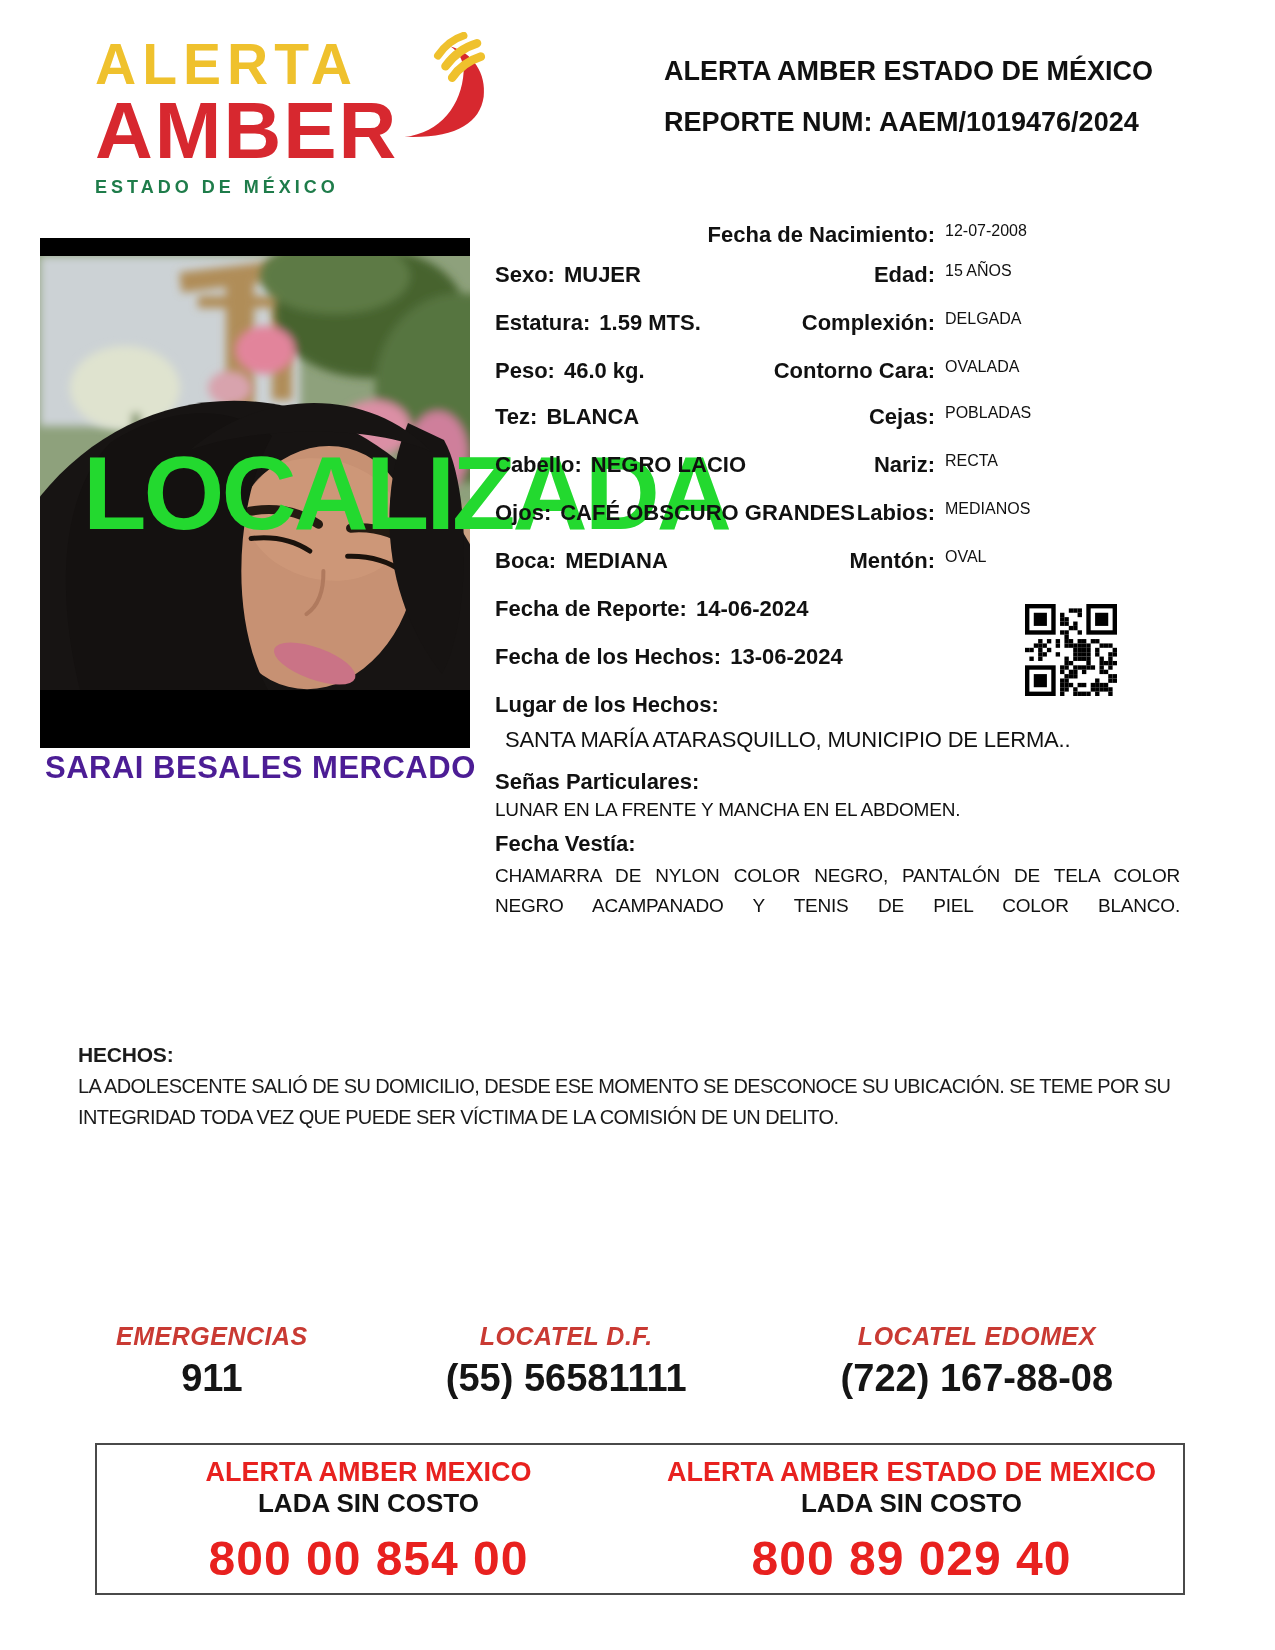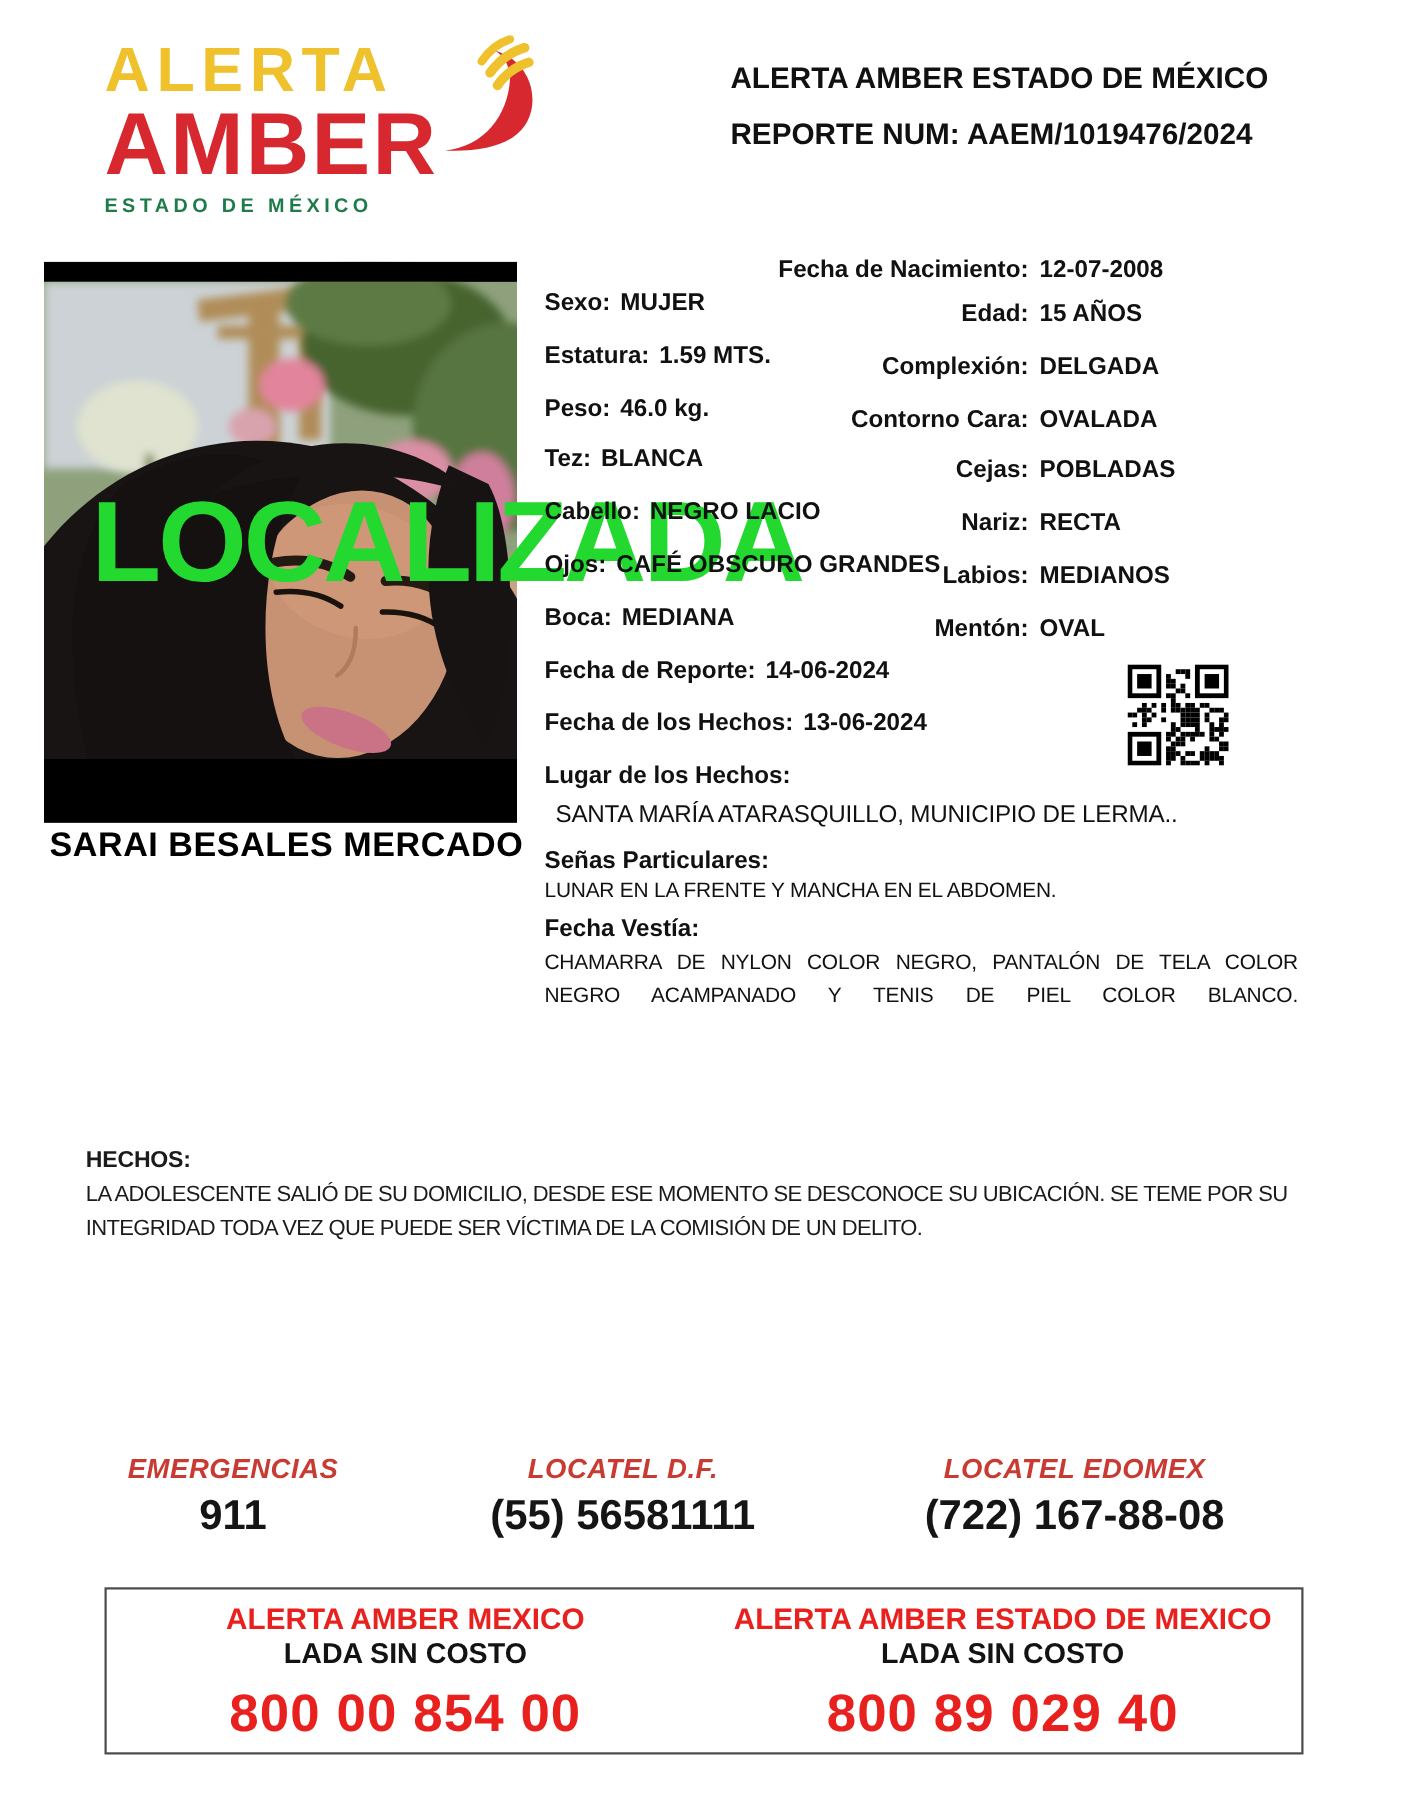--- a/index.html
+++ b/index.html
@@ -31,7 +31,7 @@
   .frow{position:absolute;left:0;width:685px;height:32px;}
   .fl{position:absolute;left:0;white-space:nowrap;font-weight:bold;font-size:22px;}
   .fl .val{margin-left:9px;text-align:center;}
-  .fr{position:absolute;left:0;width:685px;display:flex;margin-top:10px;}
+  .fr{position:absolute;left:0;width:685px;display:flex;}
   .frl{width:440px;text-align:right;font-weight:bold;font-size:22px;white-space:nowrap;}
   .frv{margin-left:10px;font-weight:bold;font-size:22px;white-space:nowrap;}
   .fh{position:absolute;left:0;font-weight:bold;font-size:22px;white-space:nowrap;}

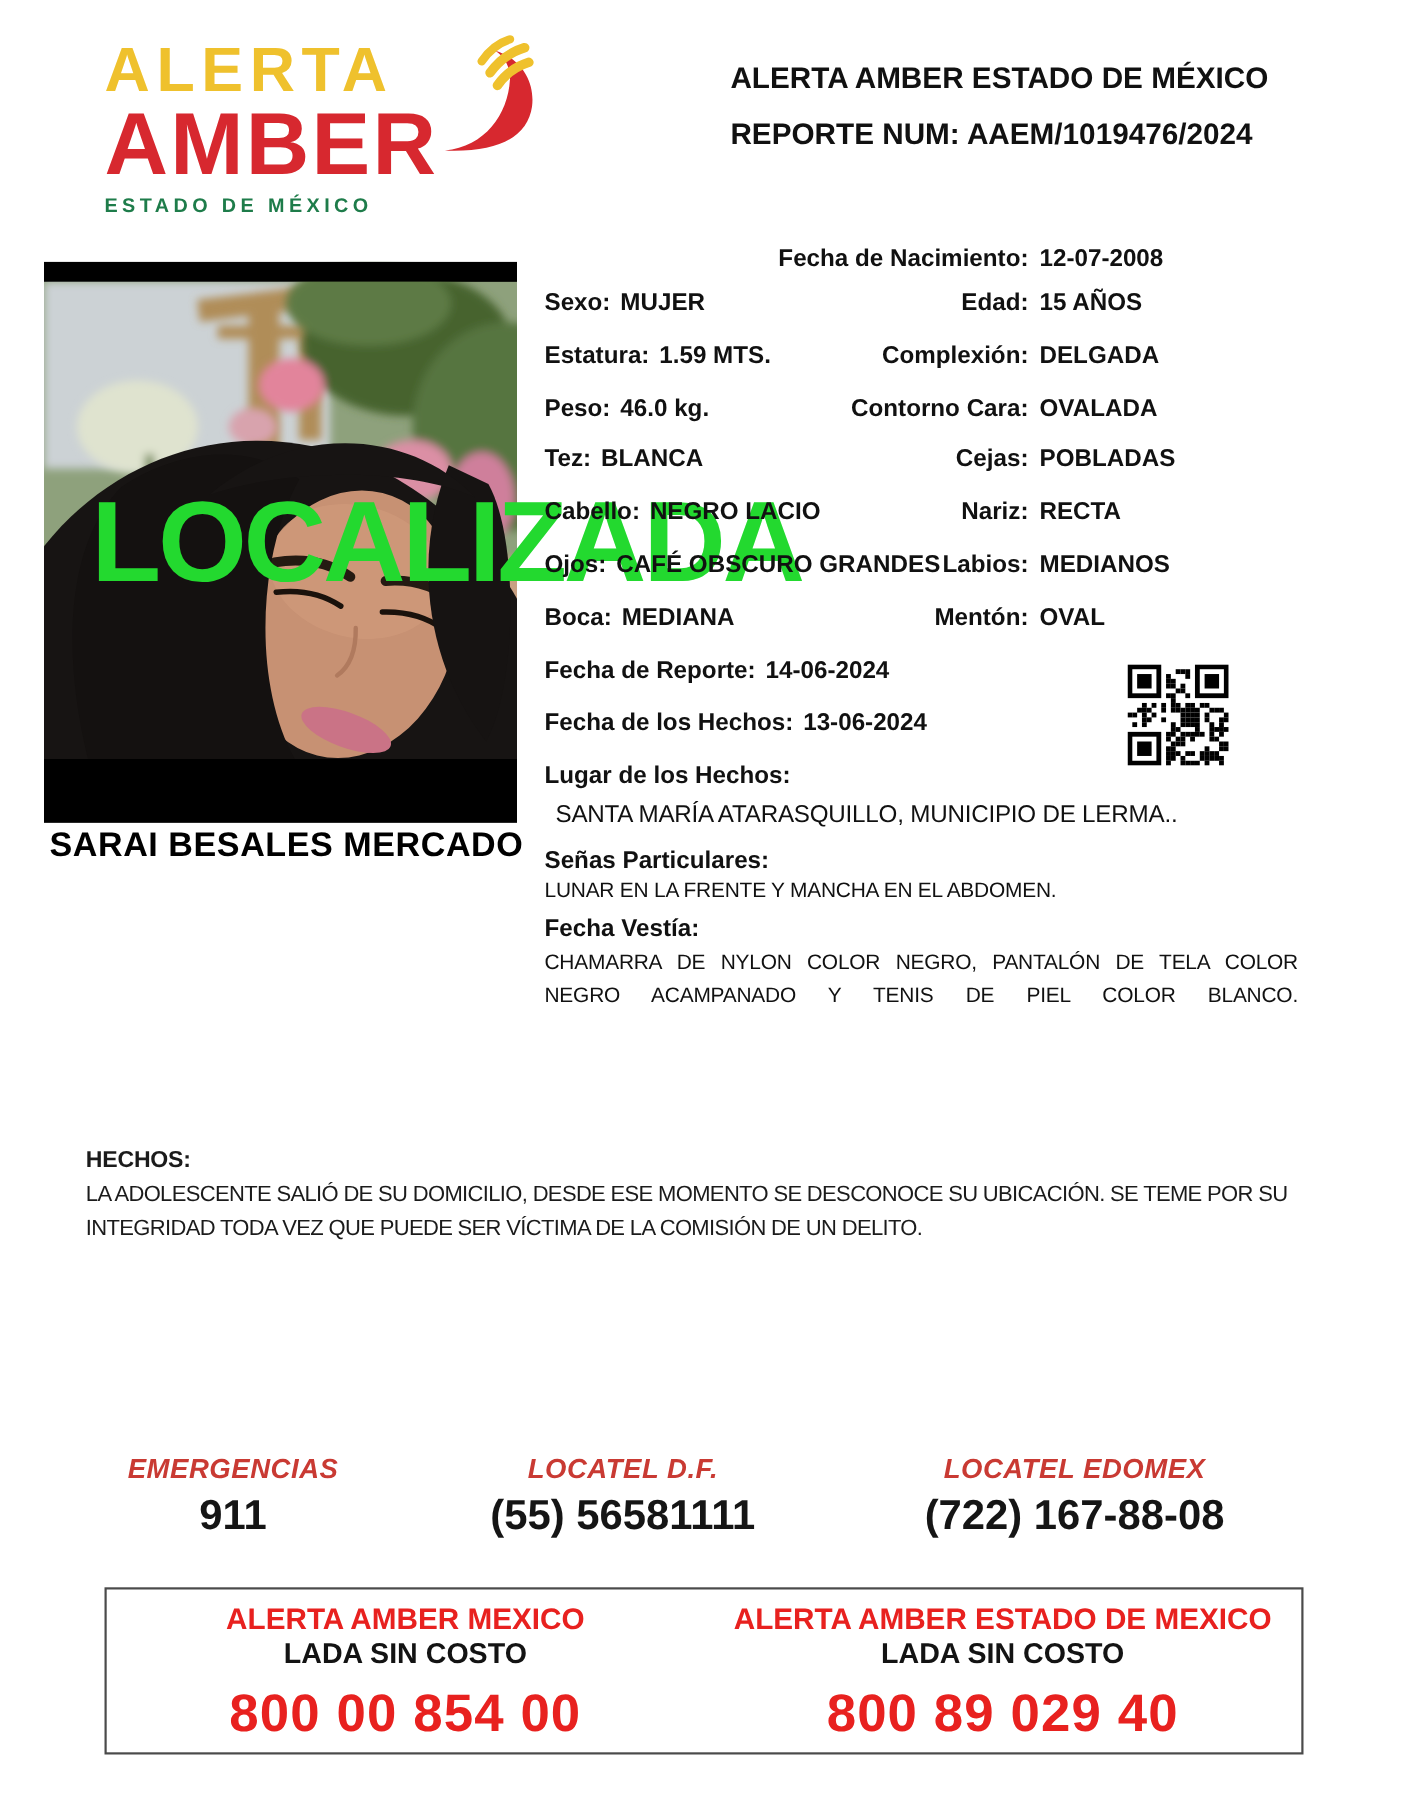--- a/index.html
+++ b/index.html
@@ -33,7 +33,7 @@
   .fl .val{margin-left:9px;text-align:center;}
   .fr{position:absolute;left:0;width:685px;display:flex;}
   .frl{width:440px;text-align:right;font-weight:bold;font-size:22px;white-space:nowrap;}
-  .frv{margin-left:10px;font-weight:bold;font-size:22px;white-space:nowrap;}
+  .frv{margin-left:10px;font-weight:normal;font-size:16px;white-space:nowrap;}
   .fh{position:absolute;left:0;font-weight:bold;font-size:22px;white-space:nowrap;}
   .fv{position:absolute;left:0;font-size:22px;white-space:nowrap;letter-spacing:-.2px;text-align:center;}
   .fv.senas{font-size:19px;letter-spacing:-.2px;}

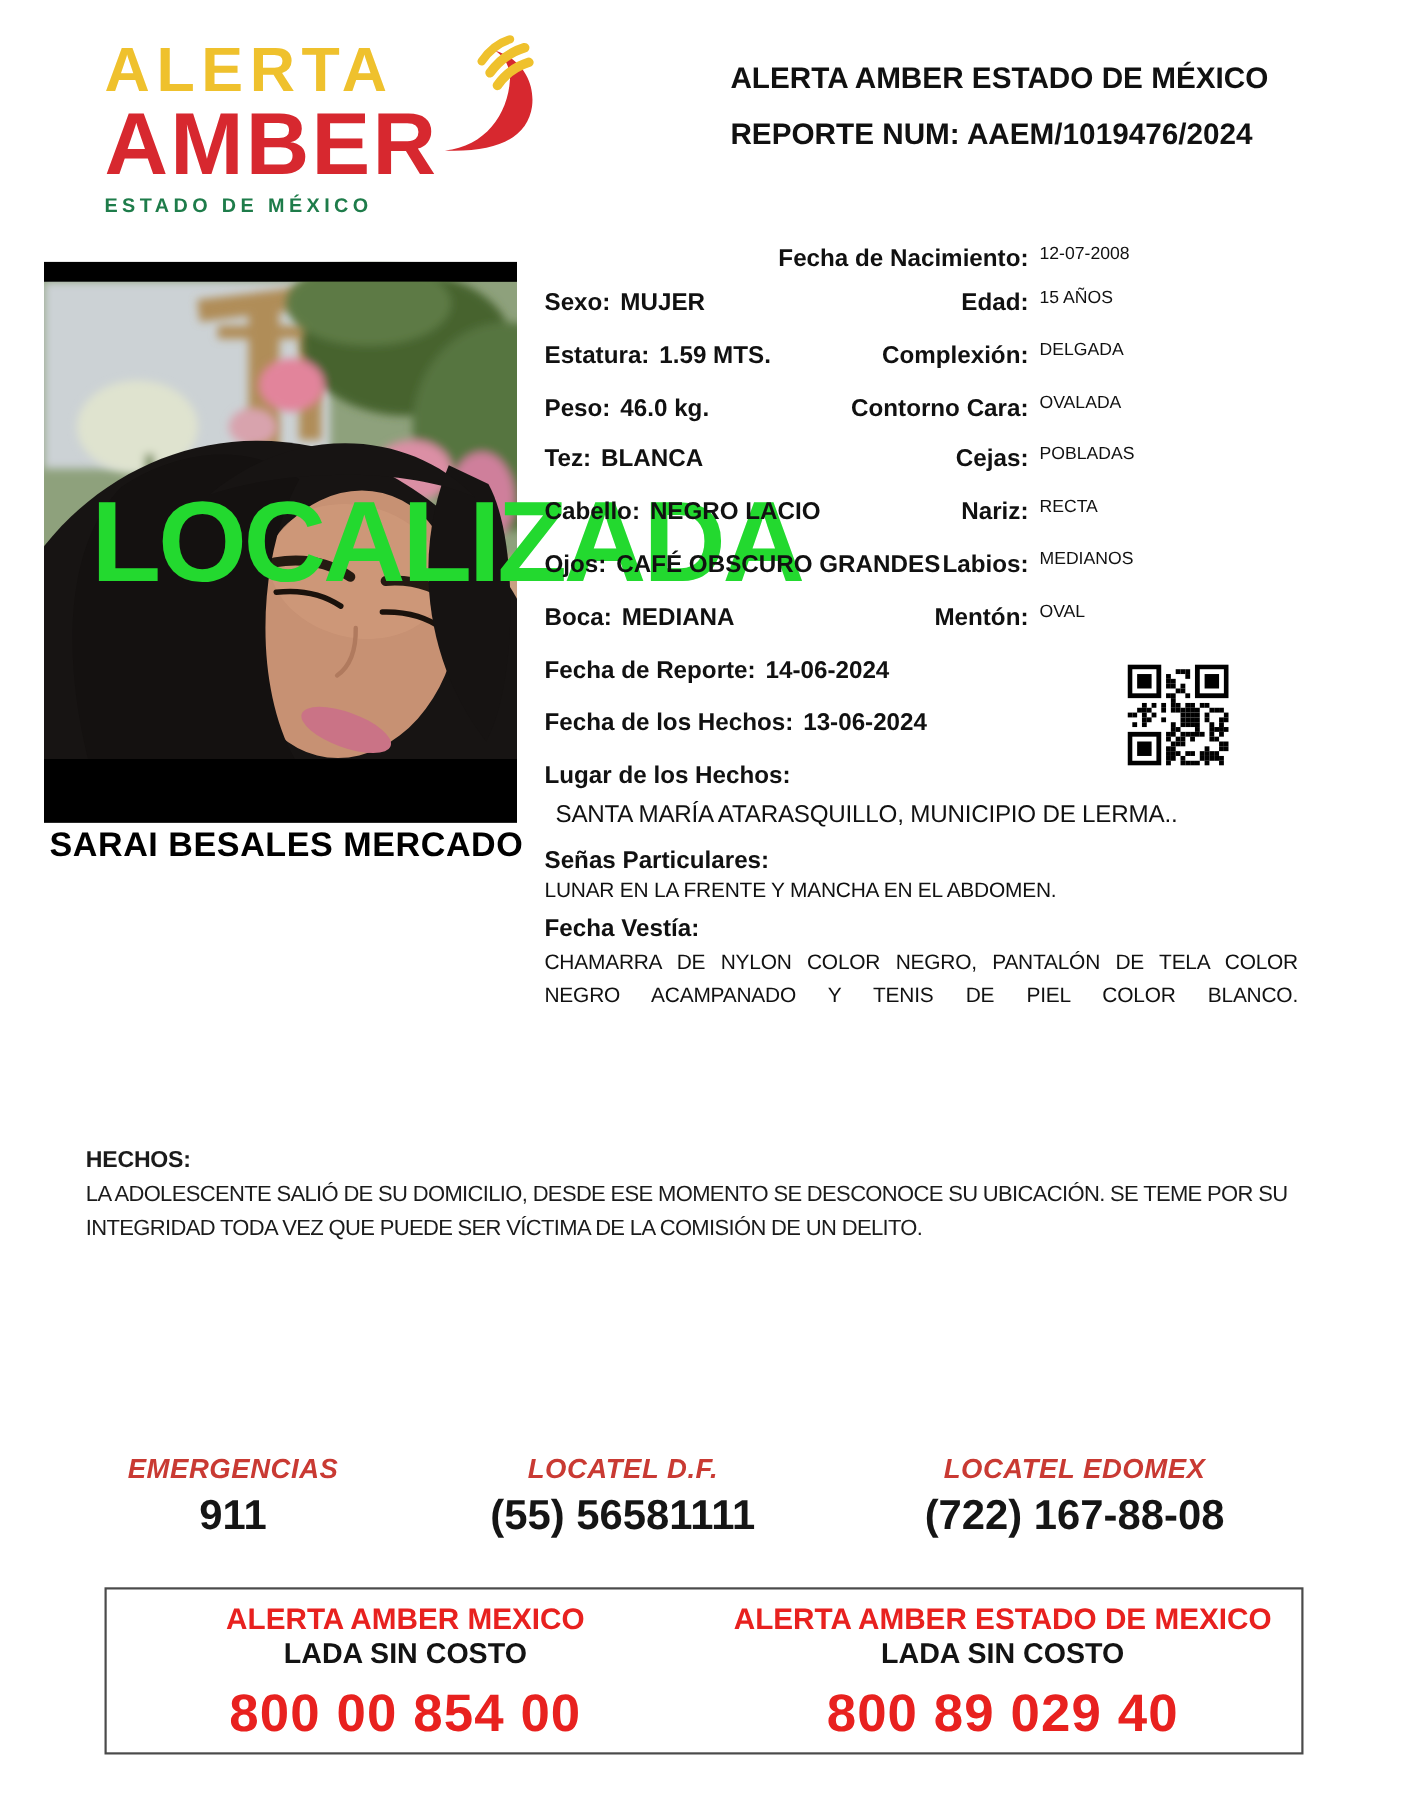--- a/index.html
+++ b/index.html
@@ -24,7 +24,7 @@
       font-size:104px;font-weight:bold;color:#23D92F;letter-spacing:-3px;
       line-height:1;white-space:nowrap;}
   .pname{position:absolute;left:45px;top:750px;font-size:31px;font-weight:bold;
-      color:#000000;letter-spacing:.5px;white-space:nowrap;z-index:4;}
+      color:#4c1d95;letter-spacing:.5px;white-space:nowrap;z-index:4;}
 
   
   .fields{position:absolute;left:495px;top:222px;width:685px;z-index:4;}

